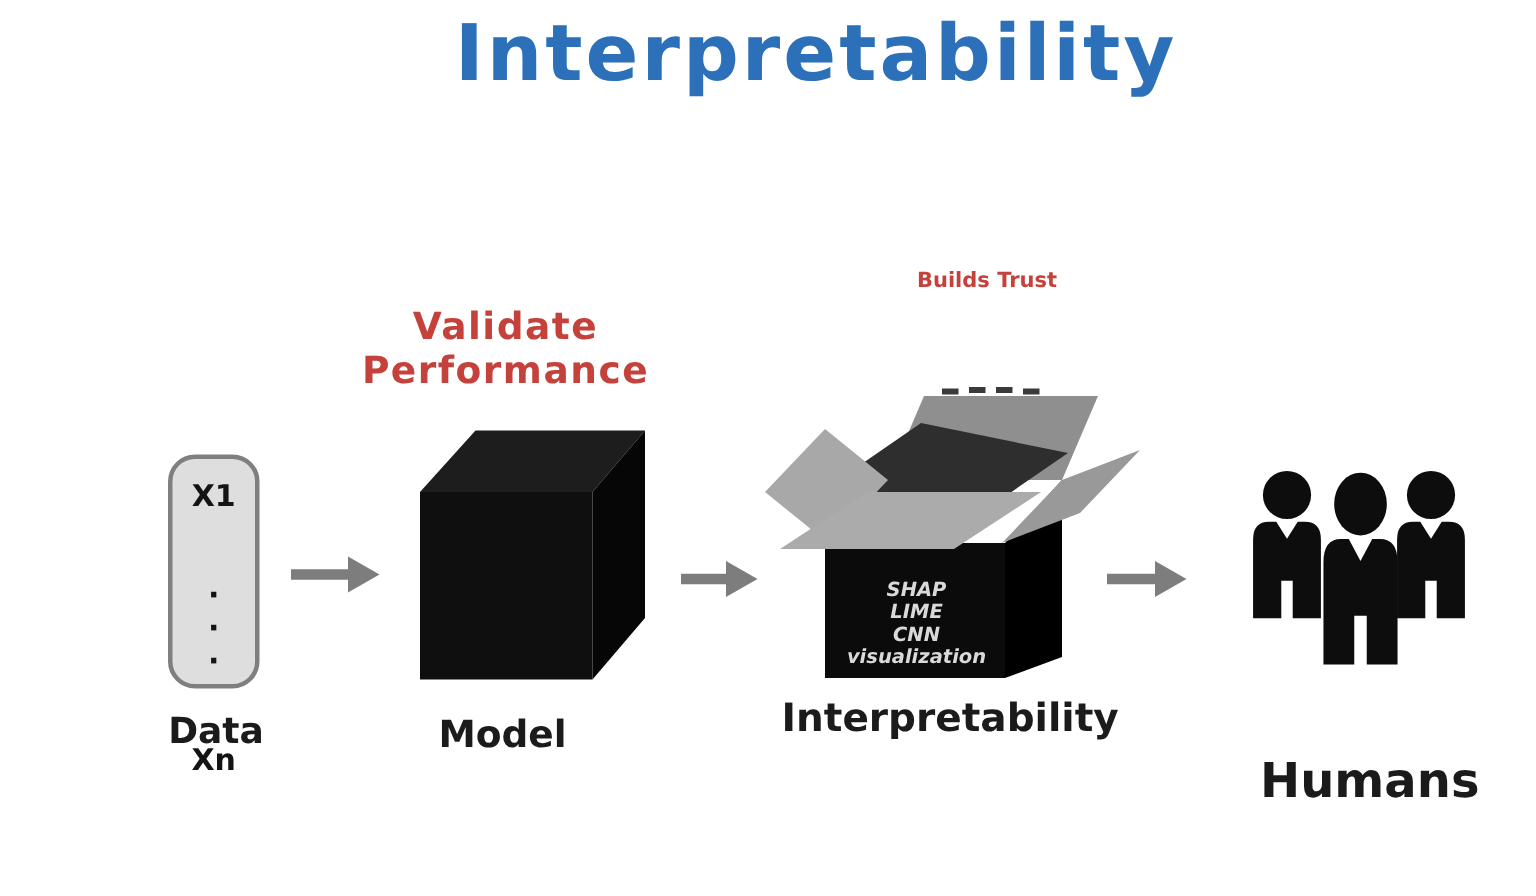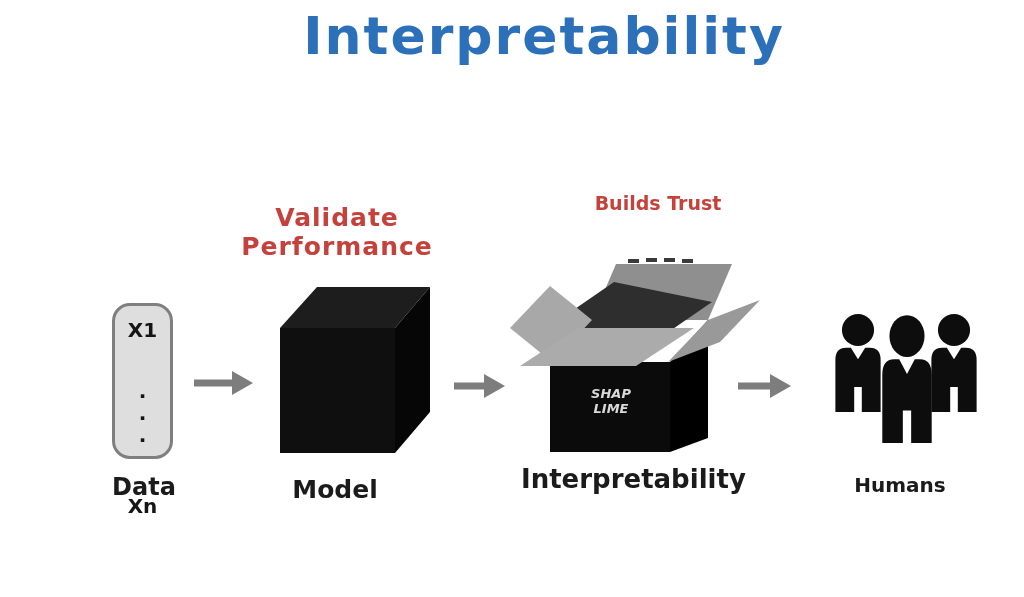--- a/index.html
+++ b/index.html
@@ -41,8 +41,8 @@
     text-align: center;
   }
   .annot-trust {
-    left: 520px; top: 191px; width: 212px;
-    font-size: 19px;
+    left: 520px; top: 175px; width: 212px;
+    font-size: 14px;
     line-height: 24px;
   }
 

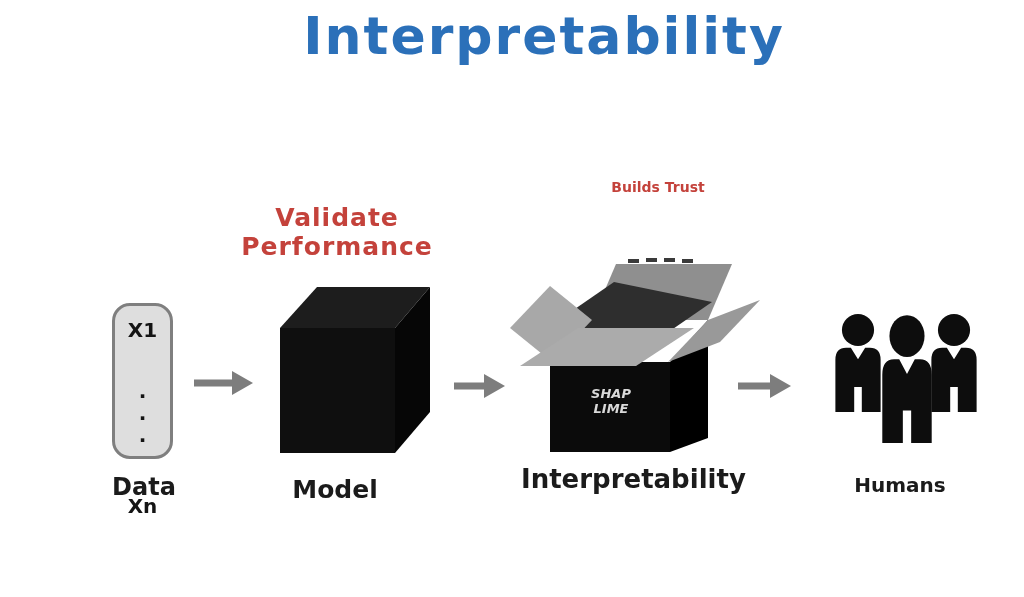--- a/index.html
+++ b/index.html
@@ -175,6 +175,7 @@
   <div class="abs methods-items">
     <div>SHAP</div>
     <div>LIME</div>
+    <div>CNN visualization</div>
   </div>
 
   <div class="abs node-label label-data">Data</div>

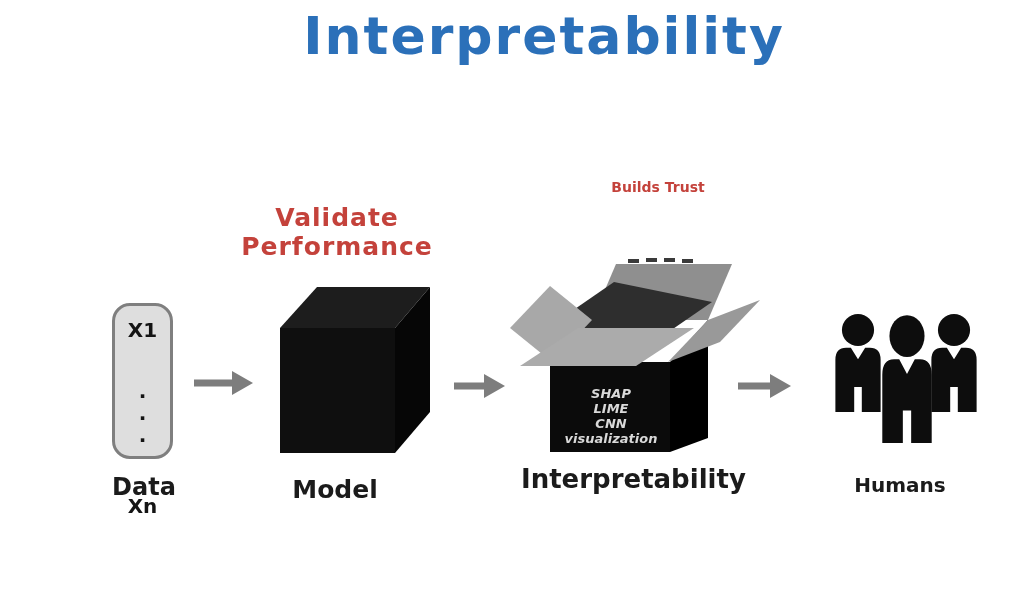--- a/index.html
+++ b/index.html
@@ -85,7 +85,7 @@
   .label-data   { left: 52px;  top: 473px; width: 120px; font-size: 24px; }
   .label-model  { left: 243px; top: 475px; width: 120px; font-size: 25px; }
   .label-methods{ left: 489px; top: 464px; width: 200px; font-size: 26px; line-height: 31px; }
-  .label-humans { left: 808px; top: 473px; width: 120px; font-size: 20px; }
+  .label-humans { left: 808px; top: 501px; width: 120px; font-size: 32px; }
 
   .methods-items {
     left: 520px; top: 386px; width: 118px;

